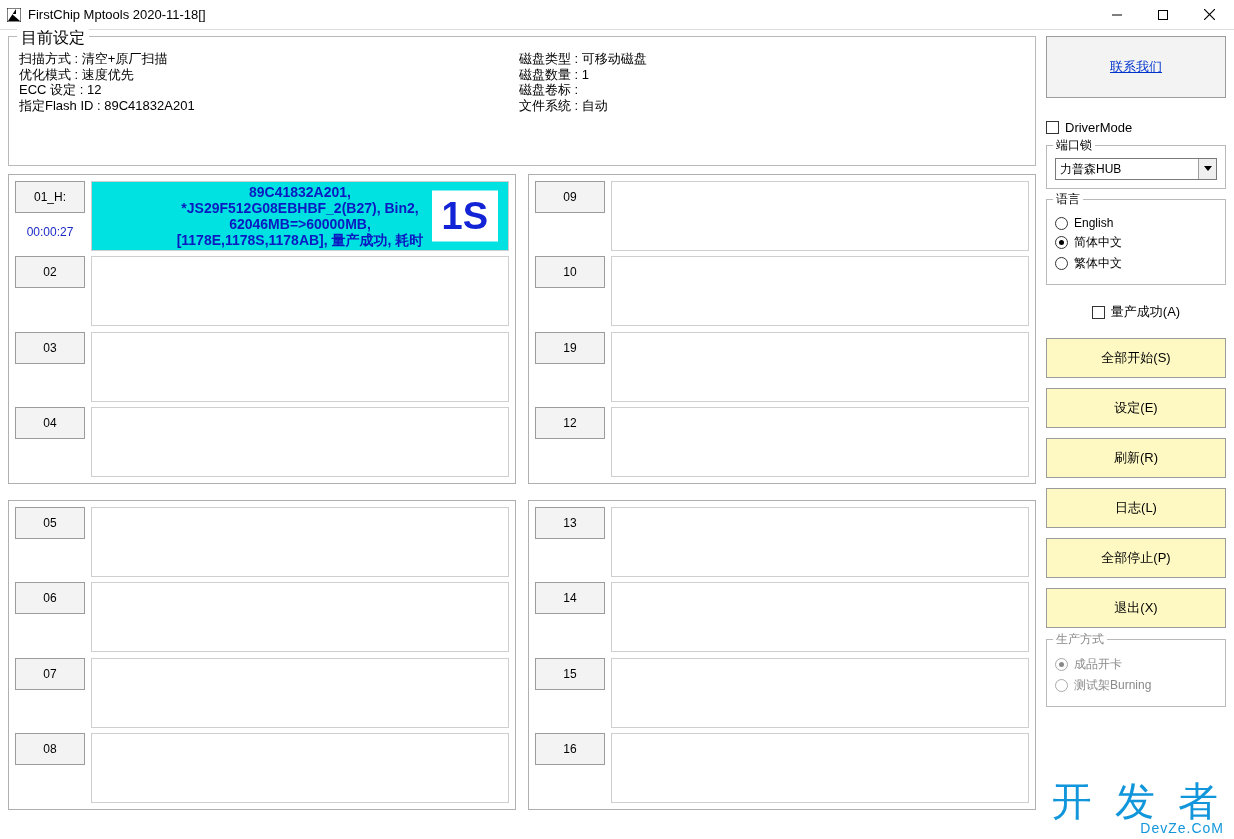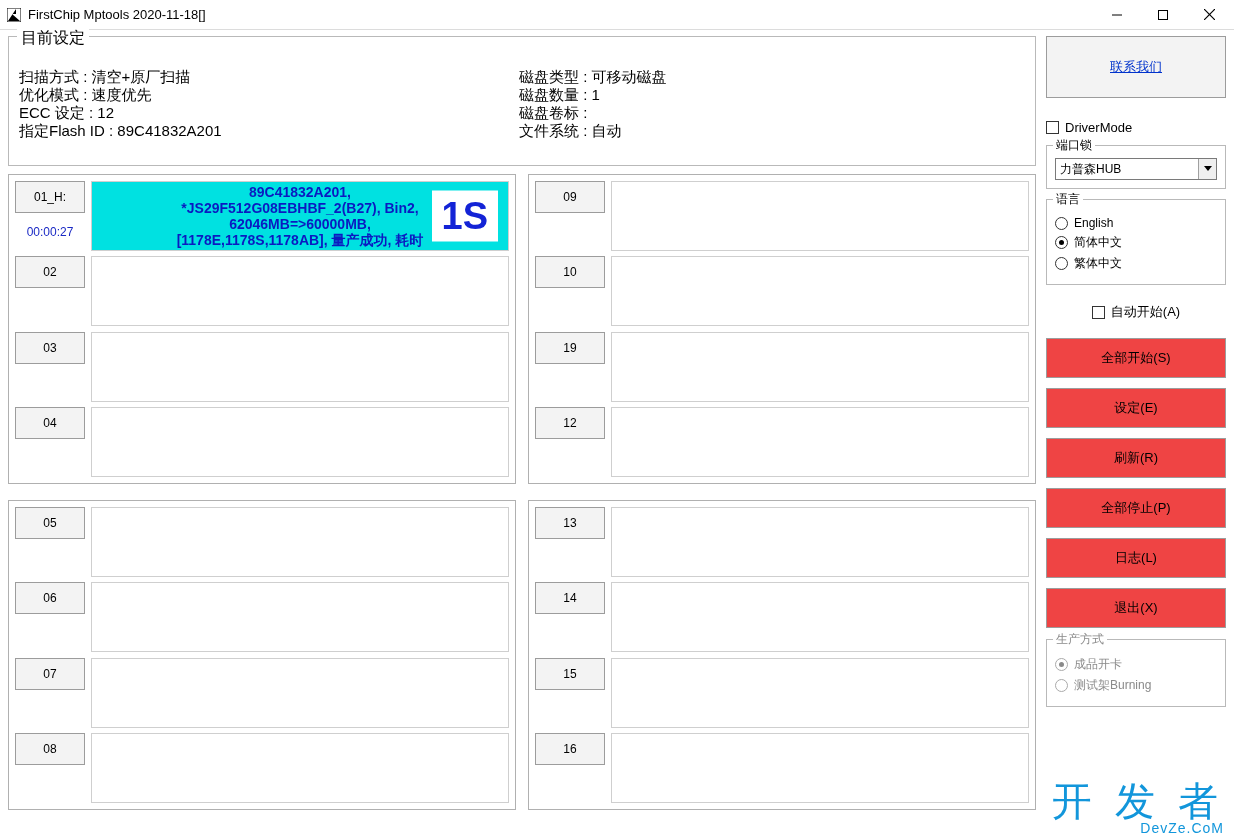--- a/index.html
+++ b/index.html
@@ -76,8 +76,8 @@
   .settings-col {
     display: flex;
     flex-direction: column;
-    justify-content: center;
-    font-size: 15px;
+    justify-content: flex-start;
+    font-size: 13px;
   }
   .settings-col.c1 { width: 500px; }
   .settings-row { line-height: 1.2; }

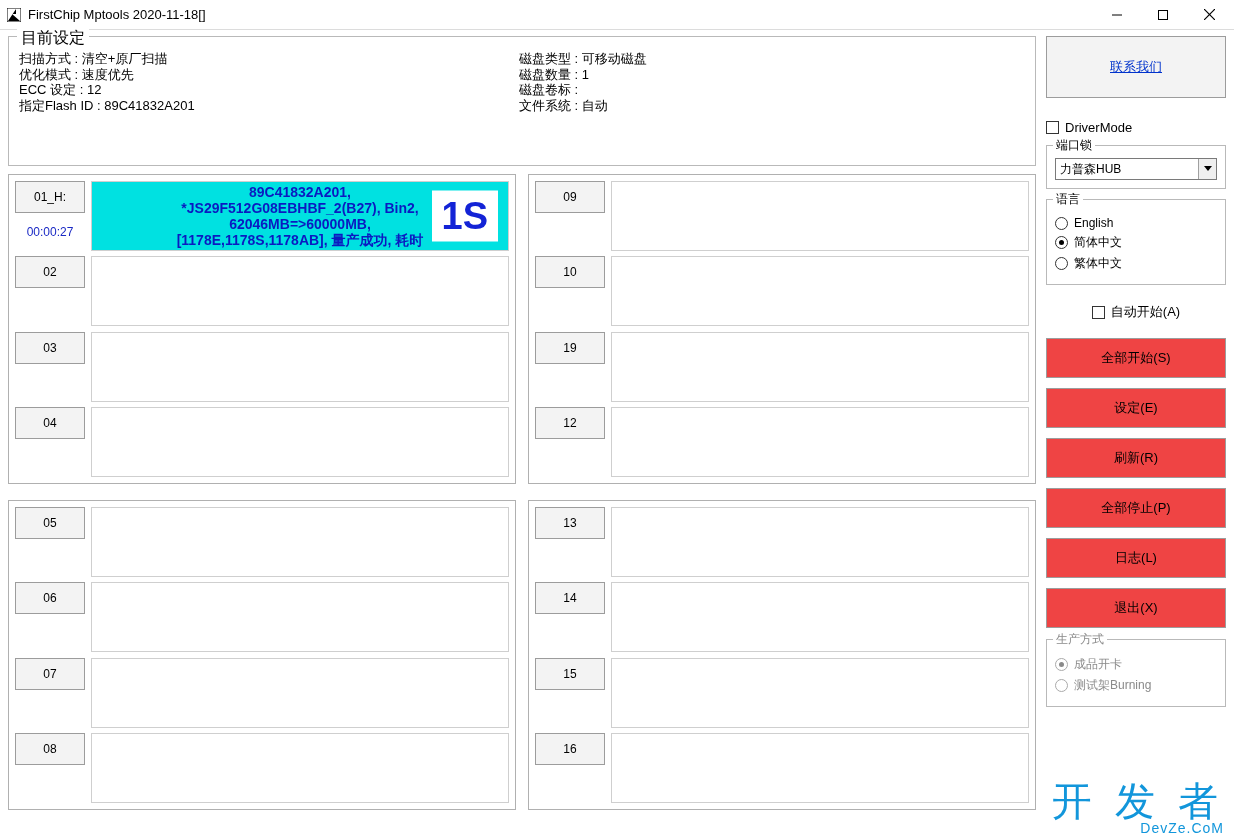--- a/index.html
+++ b/index.html
@@ -509,7 +509,7 @@
 
     <div class="checkbox-row" style="justify-content:center;margin:8px 0 12px 0">
       <span class="cb"></span>
-      <span>自动开始(A)</span>
+      <span>量产成功(A)</span>
     </div>
 
     <div class="action-btn">全部开始(S)</div>

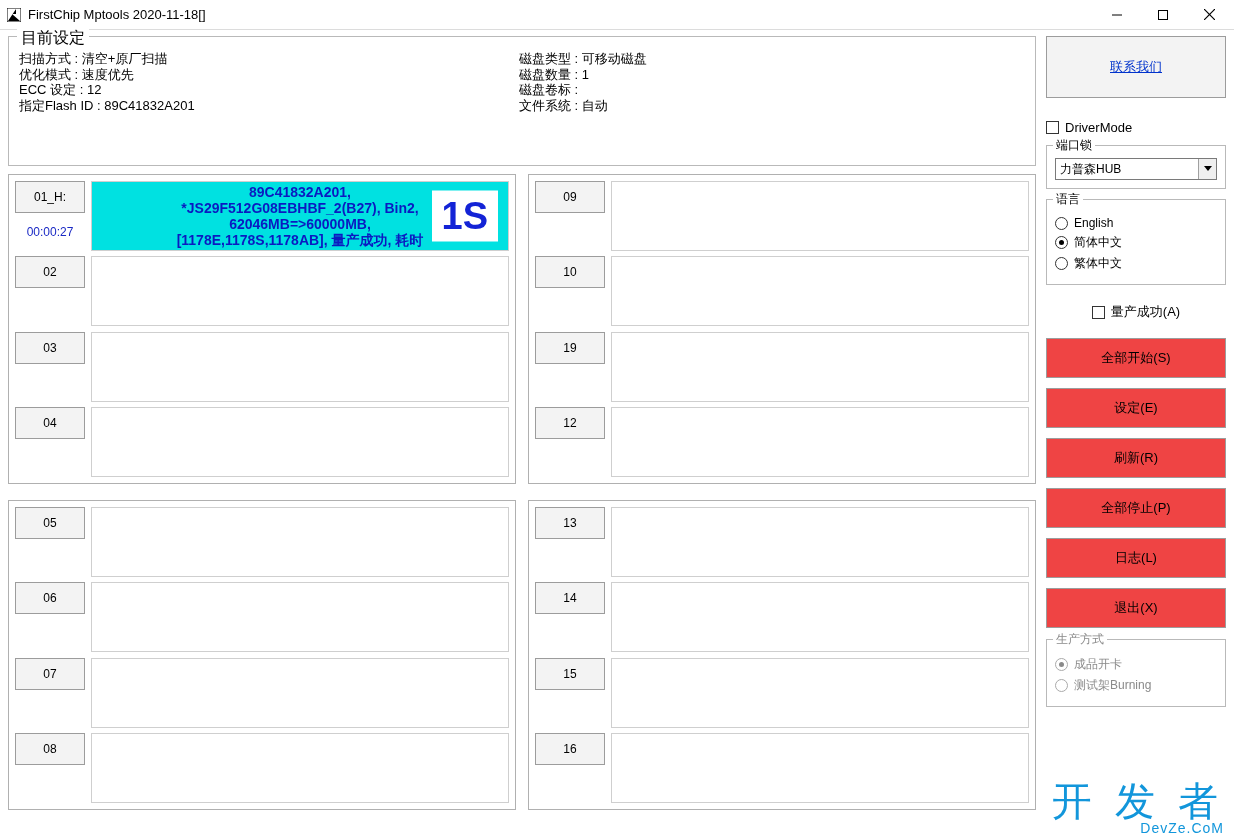--- a/index.html
+++ b/index.html
@@ -237,7 +237,7 @@
   .action-btn {
     height: 40px;
     border: 1px solid #9c9c9c;
-    background: #ef4444;
+    background: #fef9c3;
     display: flex;
     align-items: center;
     justify-content: center;

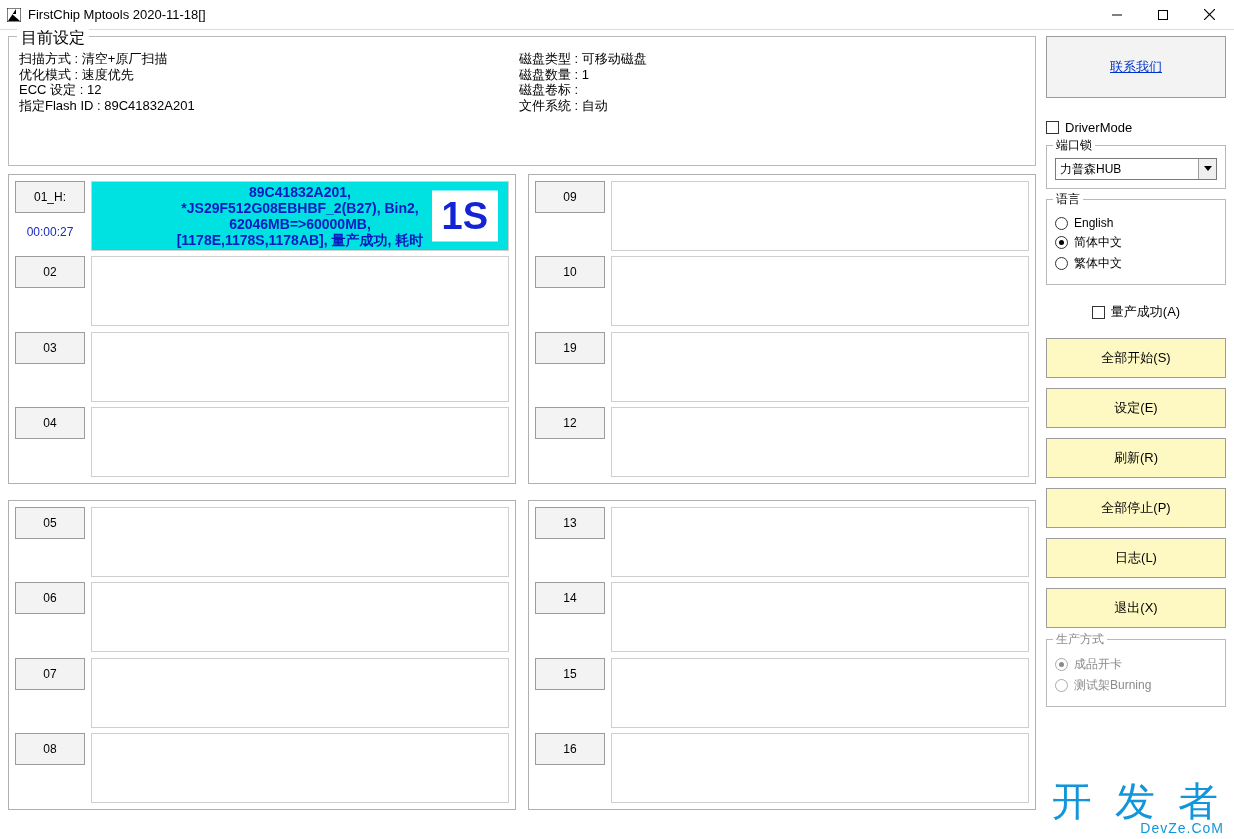--- a/index.html
+++ b/index.html
@@ -515,8 +515,8 @@
     <div class="action-btn">全部开始(S)</div>
     <div class="action-btn">设定(E)</div>
     <div class="action-btn">刷新(R)</div>
+    <div class="action-btn">日志(L)</div>
     <div class="action-btn">全部停止(P)</div>
-    <div class="action-btn">日志(L)</div>
     <div class="action-btn">退出(X)</div>
 
     <div class="right-group disabled" style="margin-top:6px">

